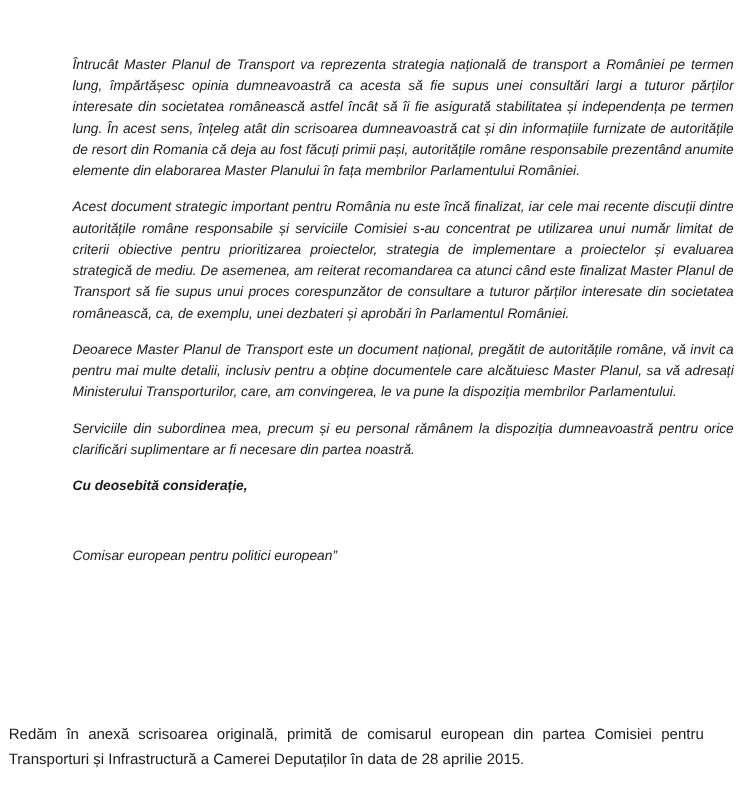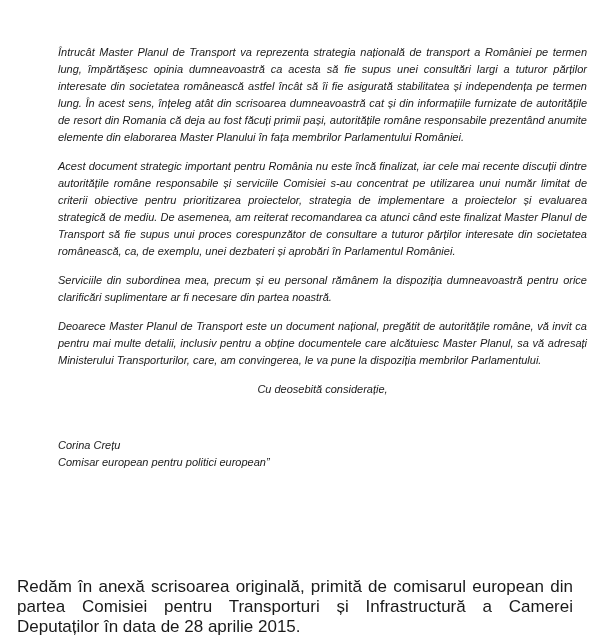--- a/index.html
+++ b/index.html
@@ -57,8 +57,8 @@
 <div class="letter-quote">
   <p>Întrucât Master Planul de Transport va reprezenta strategia națională de transport a României pe termen lung, împărtășesc opinia dumneavoastră ca acesta să fie supus unei consultări largi a tuturor părților interesate din societatea românească astfel încât să îi fie asigurată stabilitatea și independența pe termen lung. În acest sens, înțeleg atât din scrisoarea dumneavoastră cat și din informațiile furnizate de autoritățile de resort din Romania că deja au fost făcuți primii pași, autoritățile române responsabile prezentând anumite elemente din elaborarea Master Planului în fața membrilor Parlamentului României.</p>
   <p>Acest document strategic important pentru România nu este încă finalizat, iar cele mai recente discuții dintre autoritățile române responsabile și serviciile Comisiei s-au concentrat pe utilizarea unui număr limitat de criterii obiective pentru prioritizarea proiectelor, strategia de implementare a proiectelor și evaluarea strategică de mediu. De asemenea, am reiterat recomandarea ca atunci când este finalizat Master Planul de Transport să fie supus unui proces corespunzător de consultare a tuturor părților interesate din societatea românească, ca, de exemplu, unei dezbateri și aprobări în Parlamentul României.</p>
+  <p>Deoarece Master Planul de Transport este un document național, pregătit de autoritățile române, vă invit ca pentru mai multe detalii, inclusiv pentru a obține documentele care alcătuiesc Master Planul, sa vă adresați Ministerului Transporturilor, care, am convingerea, le va pune la dispoziția membrilor Parlamentului.</p>
   <p>Serviciile din subordinea mea, precum și eu personal rămânem la dispoziția dumneavoastră pentru orice clarificări suplimentare ar fi necesare din partea noastră.</p>
-  <p>Deoarece Master Planul de Transport este un document național, pregătit de autoritățile române, vă invit ca pentru mai multe detalii, inclusiv pentru a obține documentele care alcătuiesc Master Planul, sa vă adresați Ministerului Transporturilor, care, am convingerea, le va pune la dispoziția membrilor Parlamentului.</p>
   <p class="closing">Cu deosebită considerație,</p>
   <div class="signature">
     <p>Corina Crețu</p>

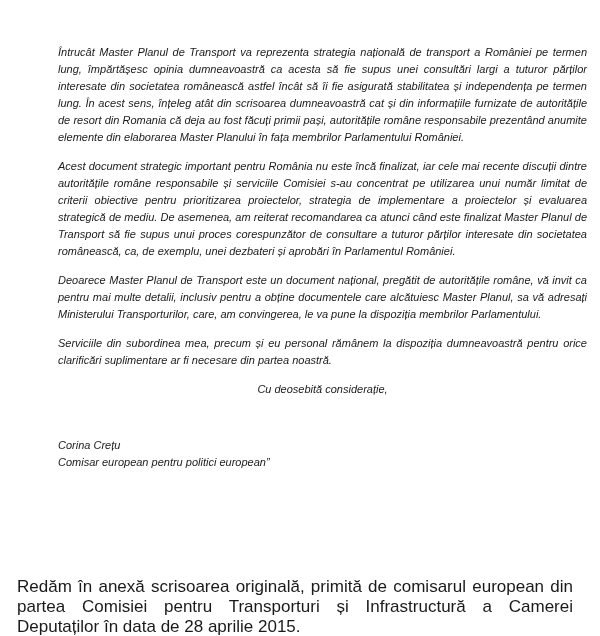--- a/index.html
+++ b/index.html
@@ -30,7 +30,8 @@
   }
   .letter-quote p.closing {
     margin-bottom: 0;
-    text-align: center;
+    text-align: left;
+    font-weight: bold;
   }
   .signature {
     margin-top: 39px;

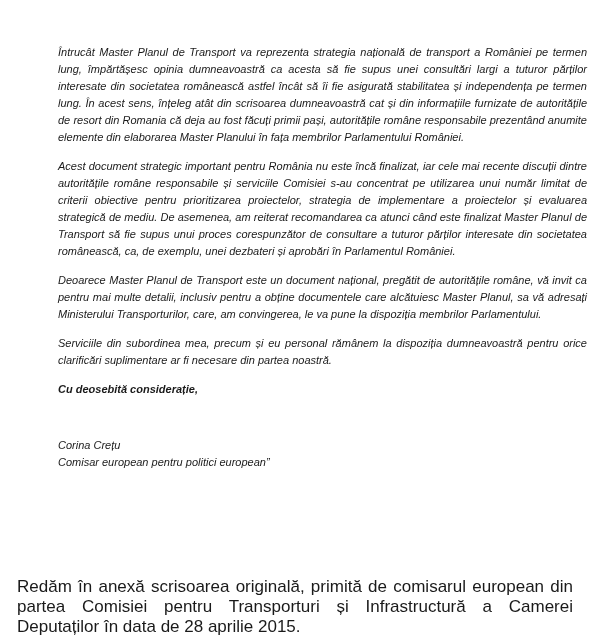--- a/index.html
+++ b/index.html
@@ -62,7 +62,6 @@
   <p>Serviciile din subordinea mea, precum și eu personal rămânem la dispoziția dumneavoastră pentru orice clarificări suplimentare ar fi necesare din partea noastră.</p>
   <p class="closing">Cu deosebită considerație,</p>
   <div class="signature">
-    <p>Corina Crețu</p>
     <p>Comisar european pentru politici european”</p>
   </div>
 </div>

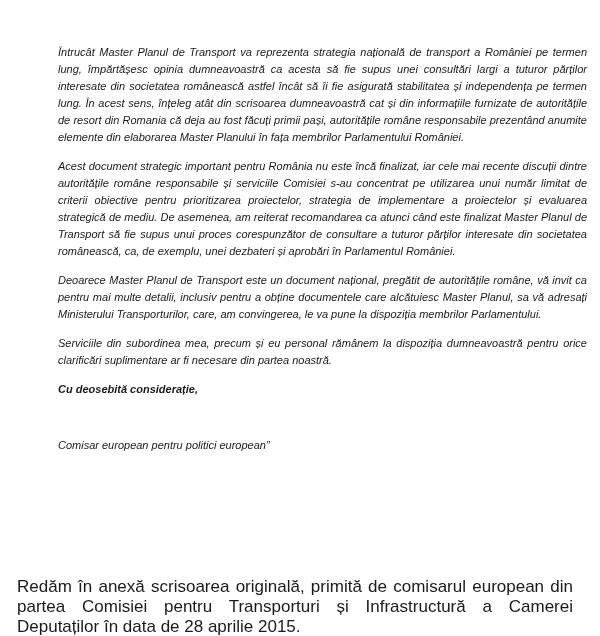--- a/index.html
+++ b/index.html
@@ -42,10 +42,10 @@
   }
   .footer-note {
     position: absolute;
-    left: 17px;
+    left: 7px;
     top: 577px;
     width: 556px;
-    font-size: 17px;
+    font-size: 12px;
     line-height: 20px;
     font-style: normal;
     text-align: justify;

